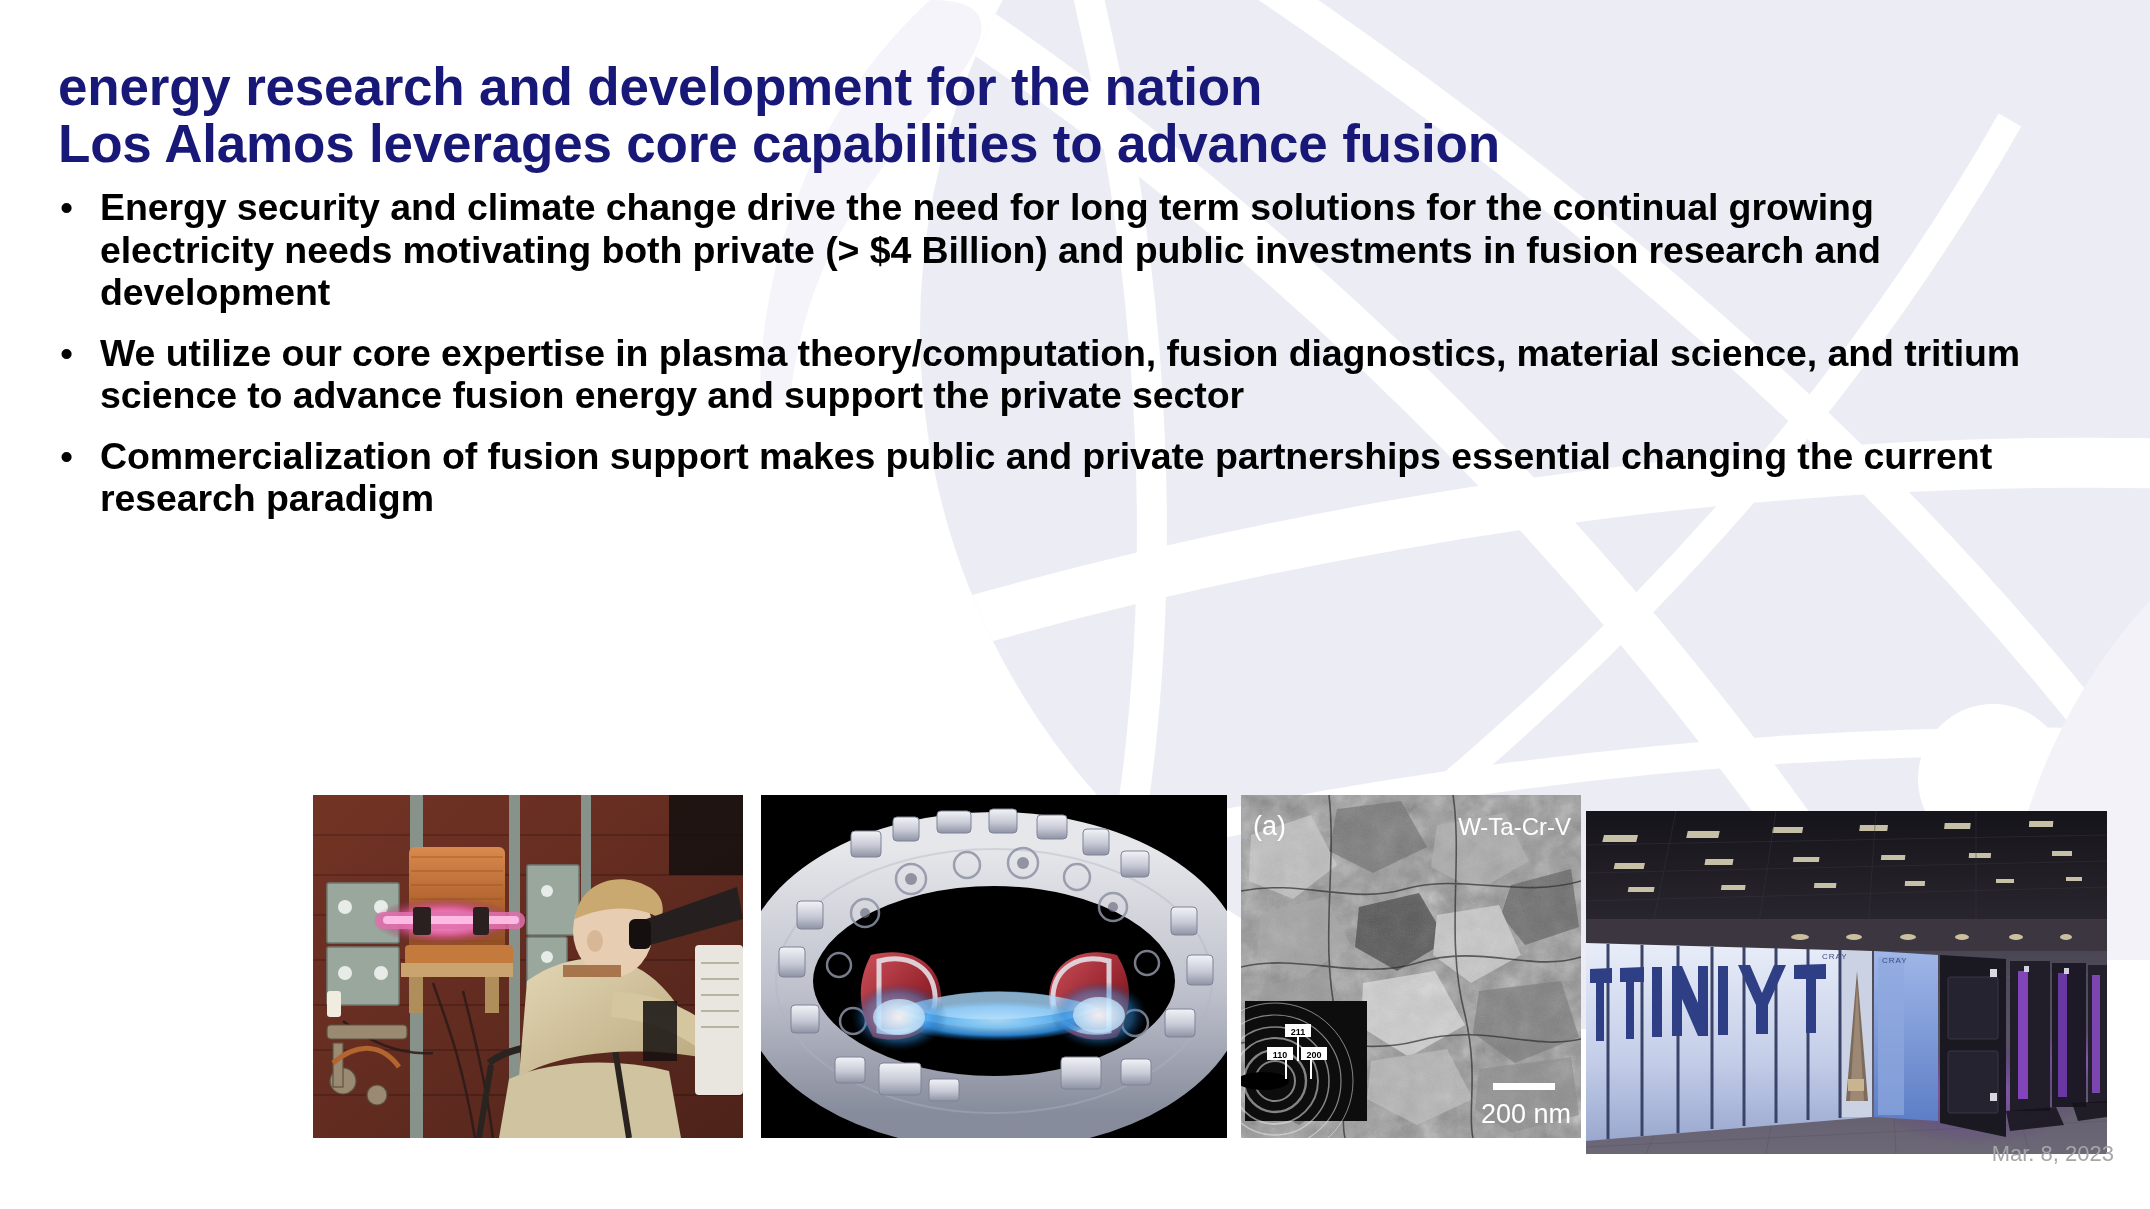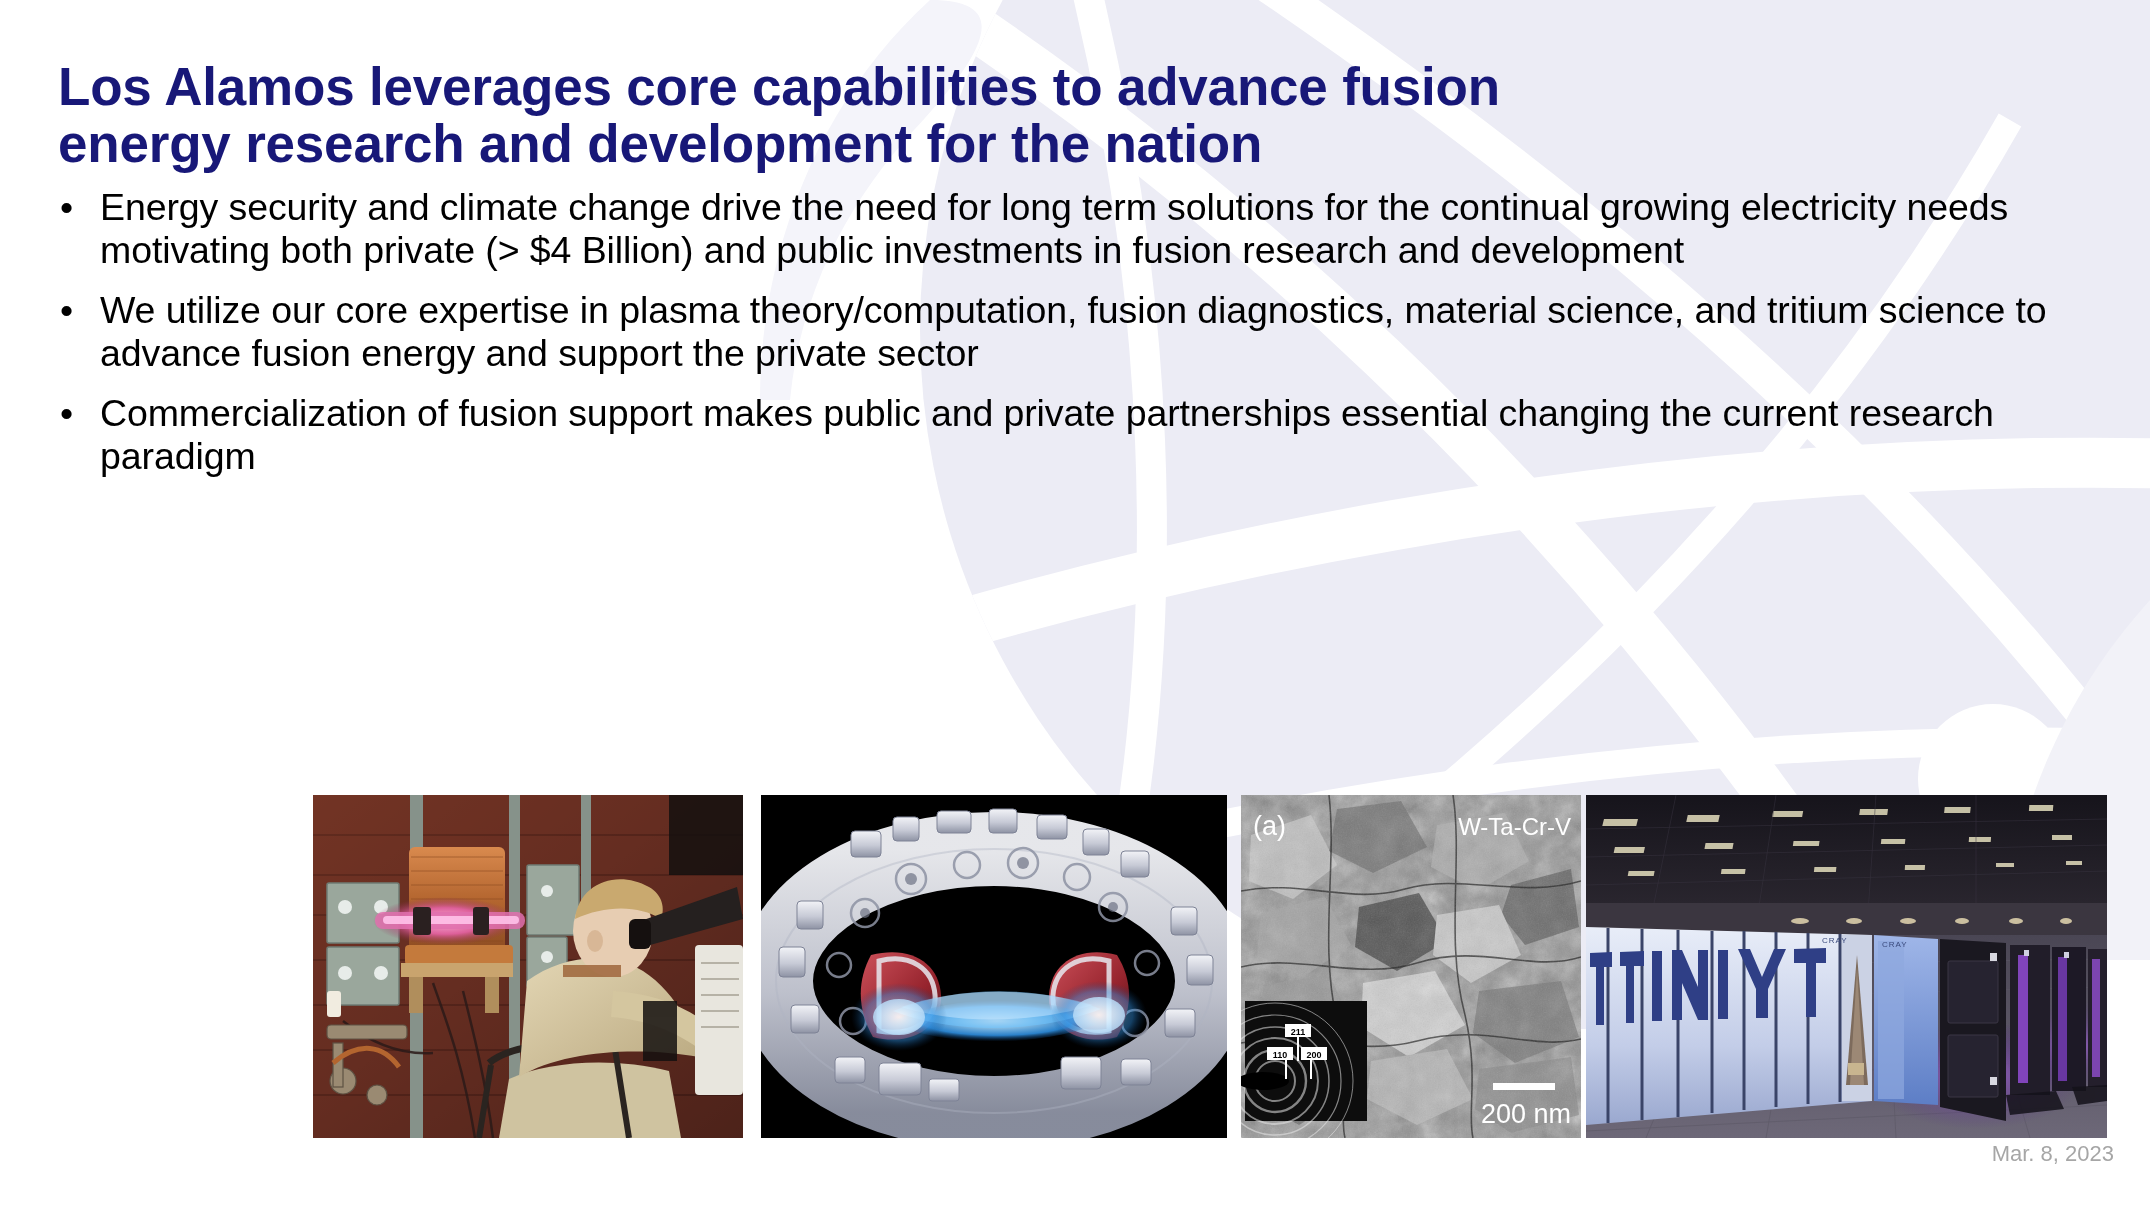--- a/index.html
+++ b/index.html
@@ -165,8 +165,8 @@
   </div>
 
   <h1 id="title">
+    <span class="tline">energy research and development for the nation</span>
     <span class="tline">Los Alamos leverages core capabilities to advance fusion</span>
-    <span class="tline">energy research and development for the nation</span>
   </h1>
 
   <div id="bullets">

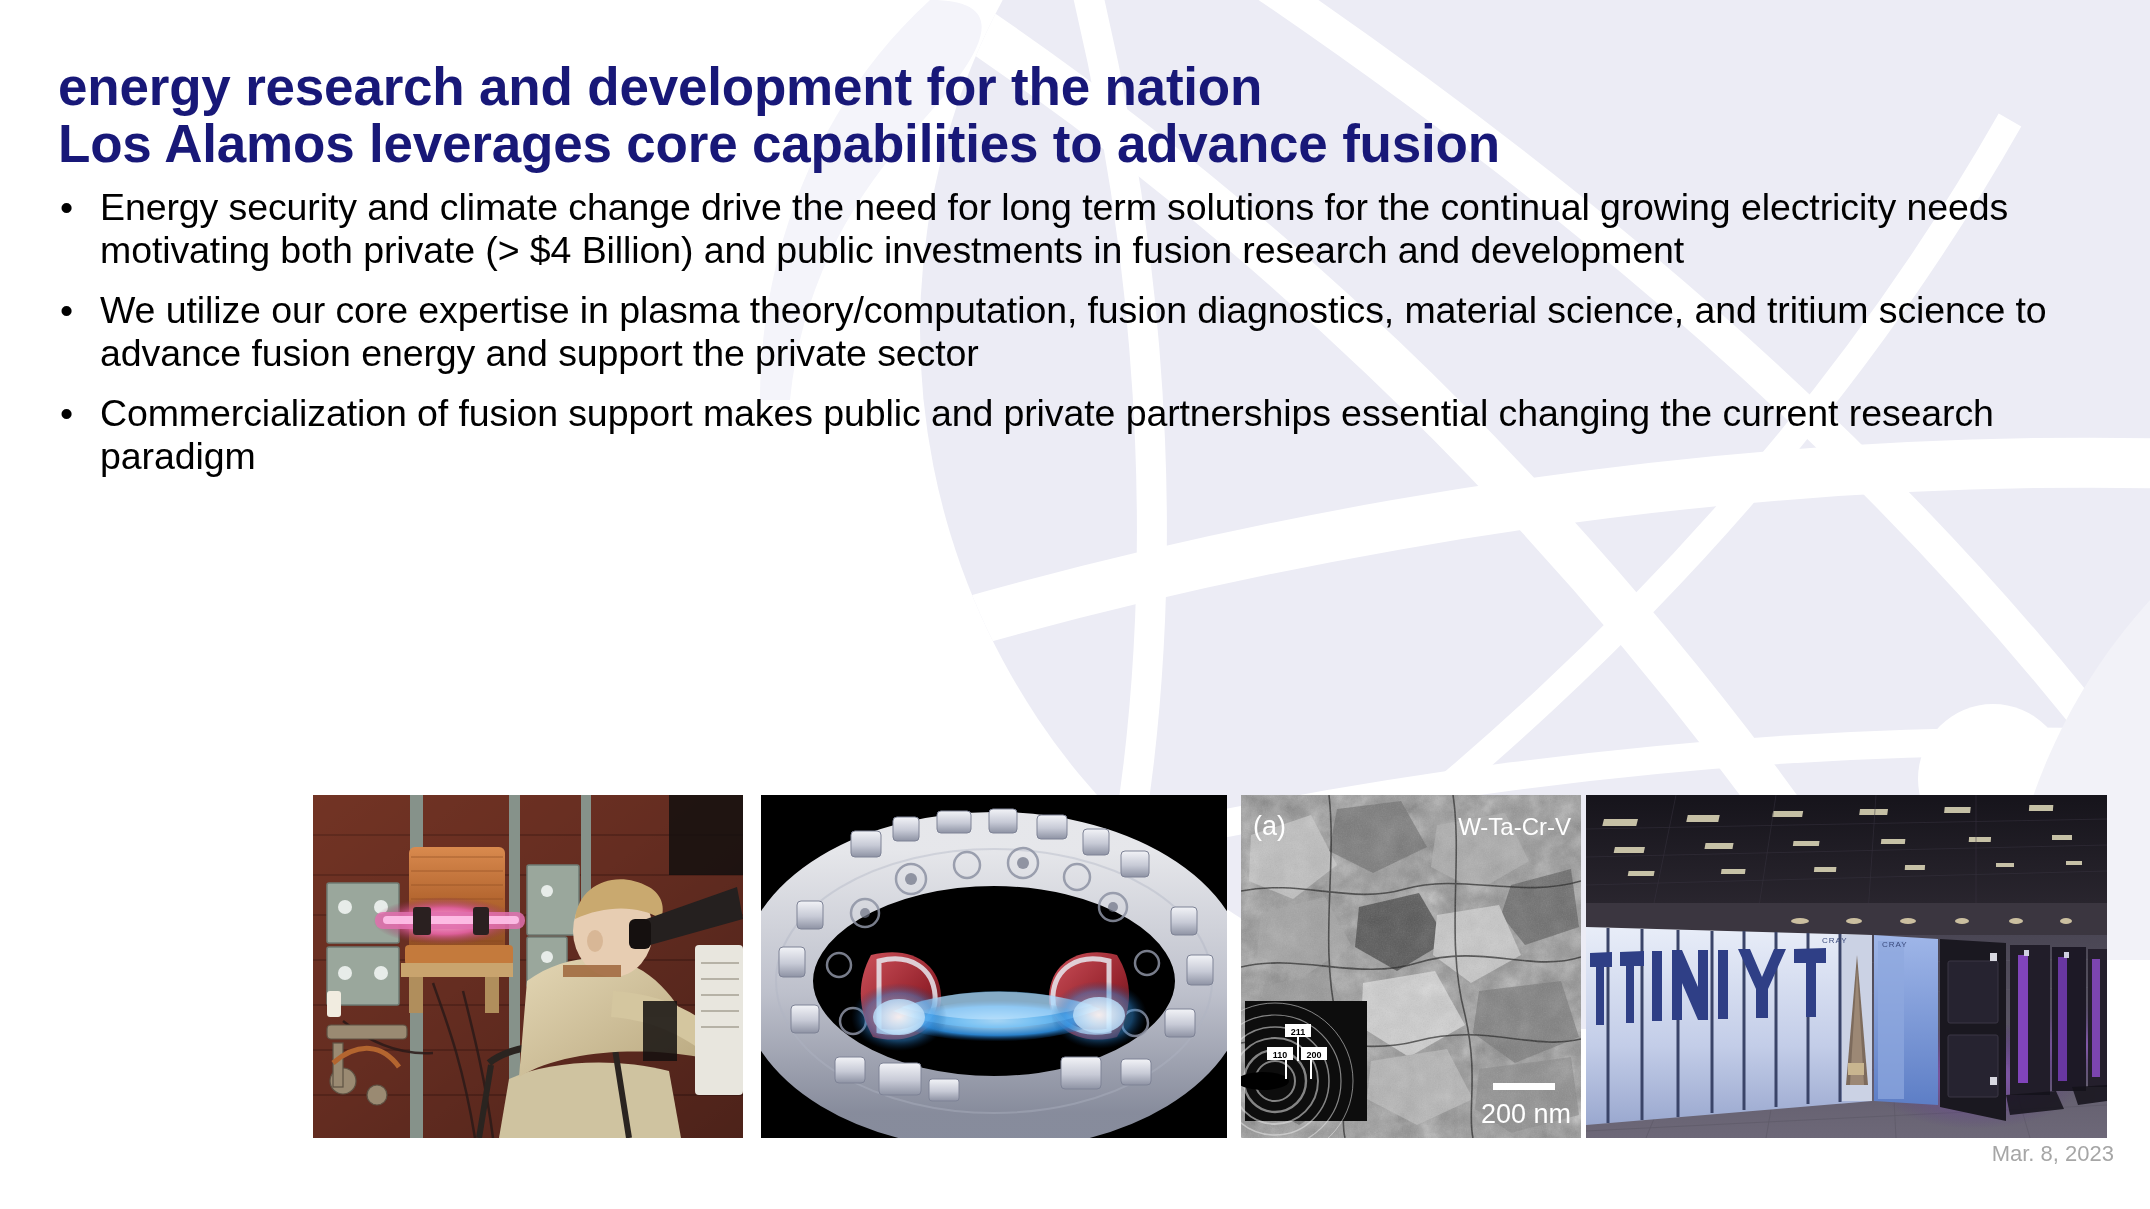--- a/index.html
+++ b/index.html
@@ -74,7 +74,7 @@
     line-height: 1.135;
     color: #000000;
   }
-  .bullet .btext { display: block; }
+  .bullet .btext { display: block; font-weight: bold; }
 
   
   #photo-strip {

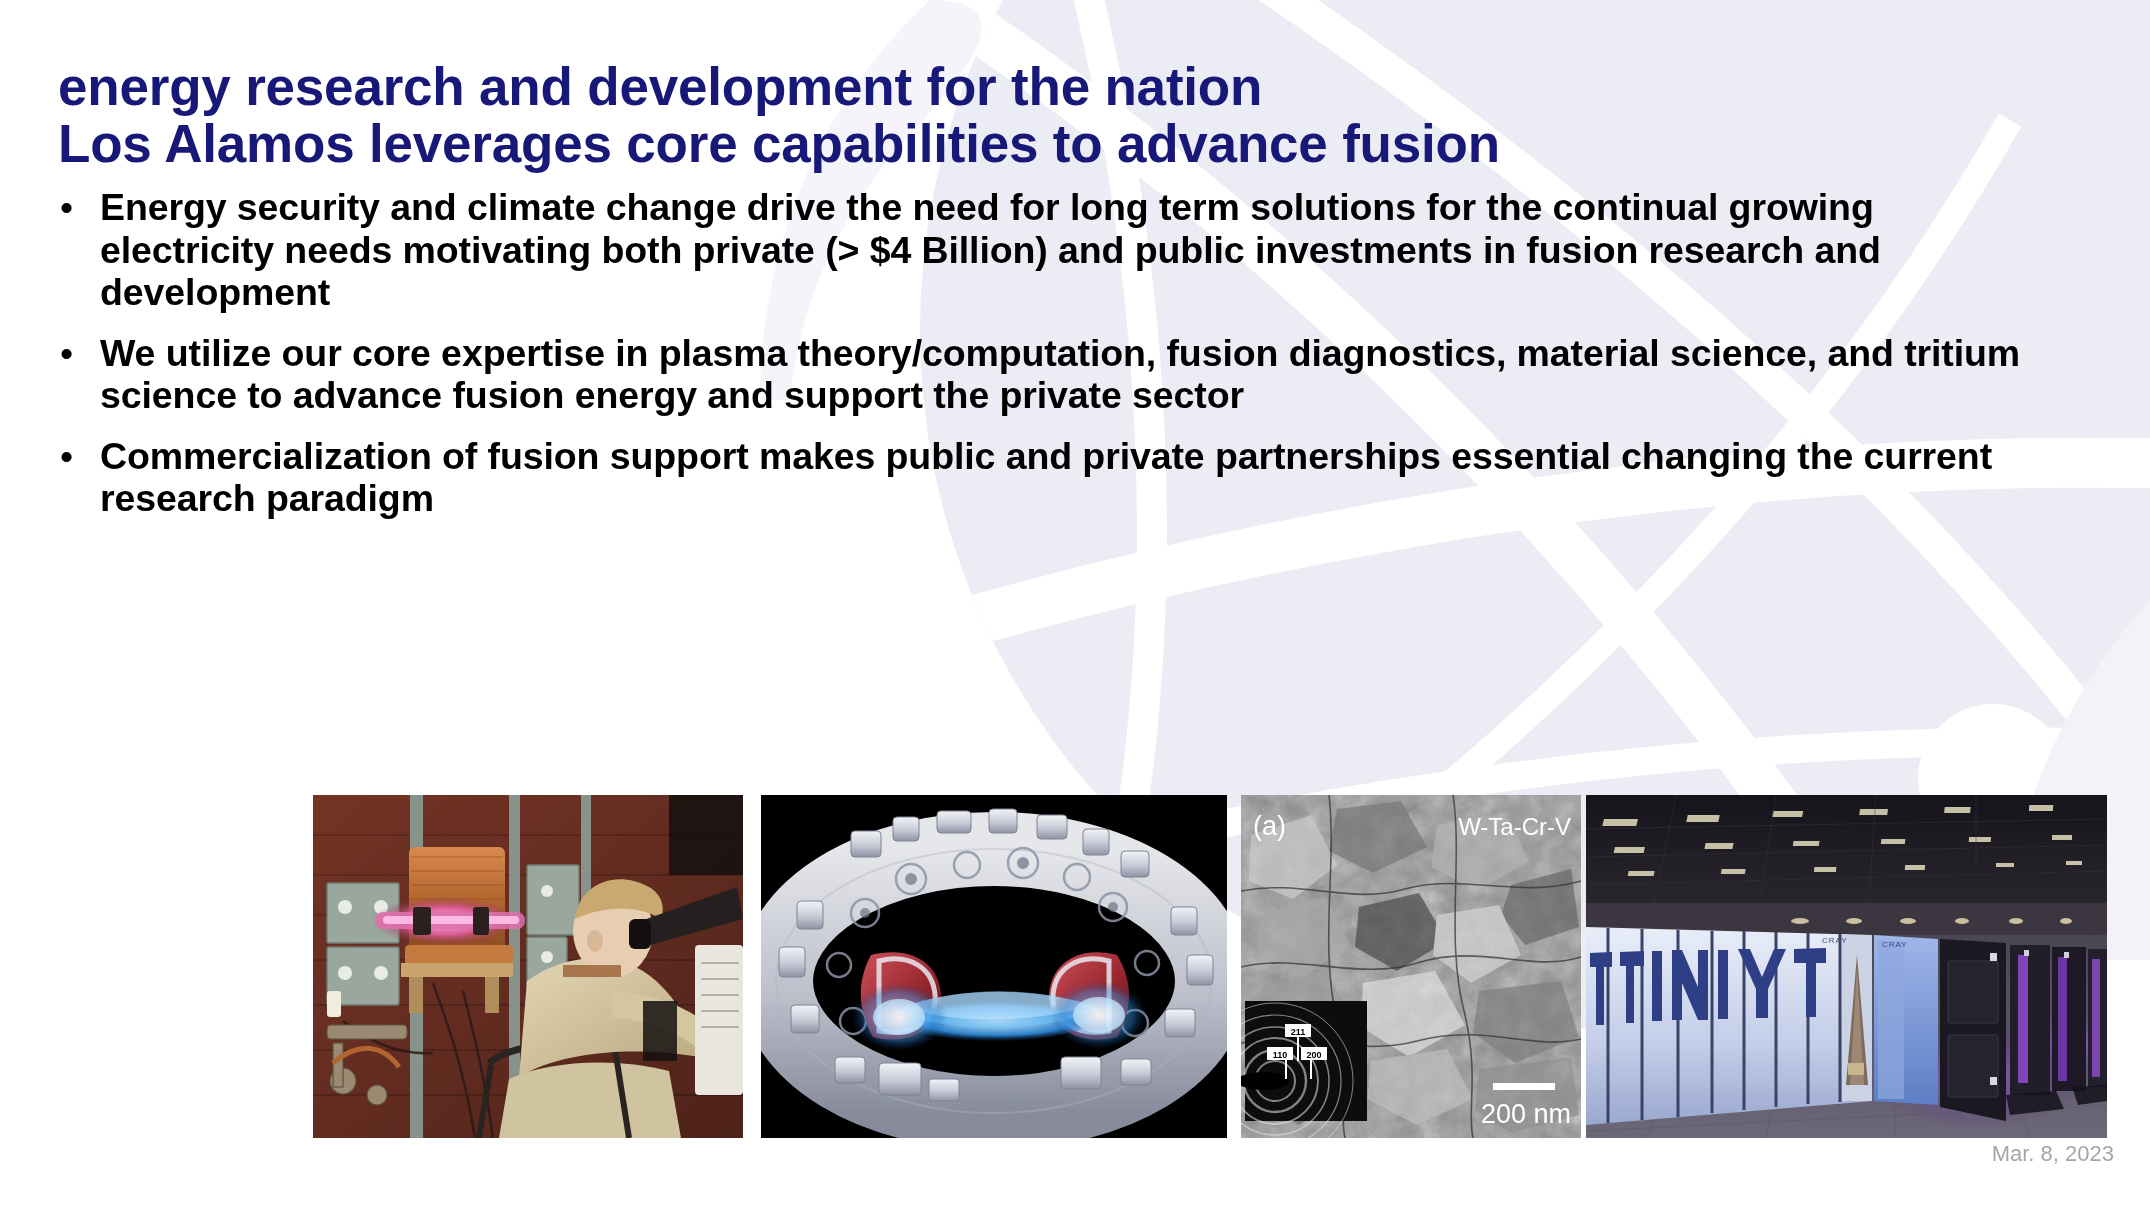--- a/index.html
+++ b/index.html
@@ -95,7 +95,7 @@
   #photo-1 { left: 313px;  width: 430px; }
   #photo-2 { left: 761px;  width: 466px; }
   #photo-3 { left: 1241px; width: 340px; }
-  #photo-4 { left: 1586px; width: 521px; }
+  #photo-4 { left: 1586px; width: 521px; margin-top: 16px; }
 
   .photo > svg { display: block; width: 100%; height: 100%; }
 

